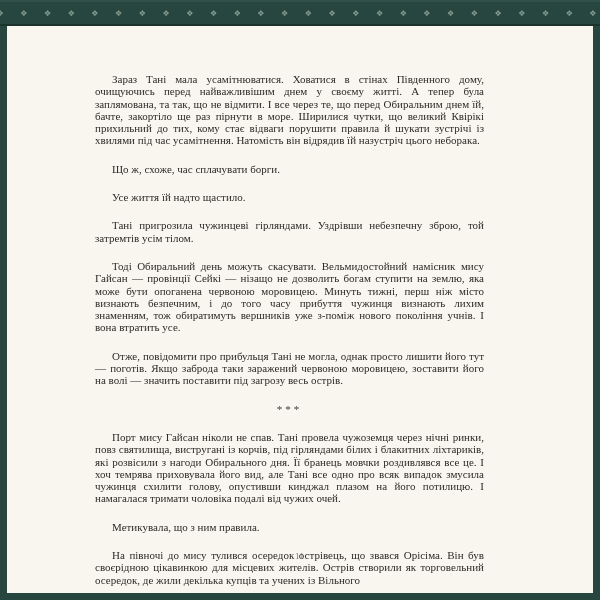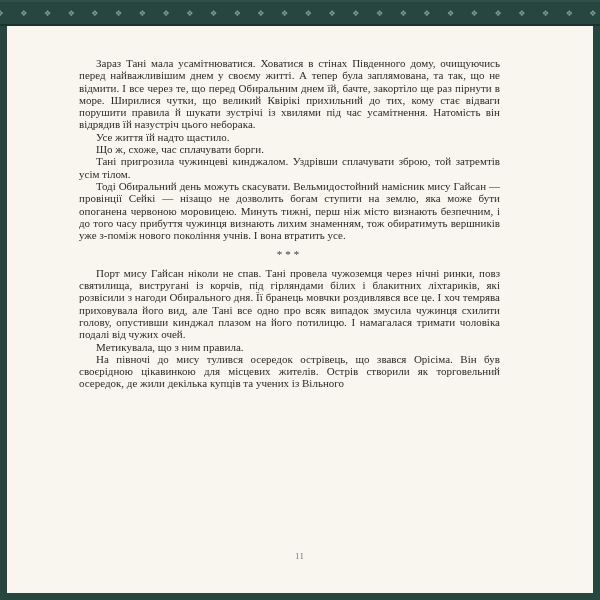--- a/index.html
+++ b/index.html
@@ -31,7 +31,7 @@
     color:#2e2a26;font-size:11px;line-height:12.3px;
     text-align:justify;
   }
-  p.para{margin:0;padding:0}
+  p.para{margin:16px;padding:0}
   p.indent{text-indent:17px}
   .separator{
     text-align:center;margin:7px 0 6px;

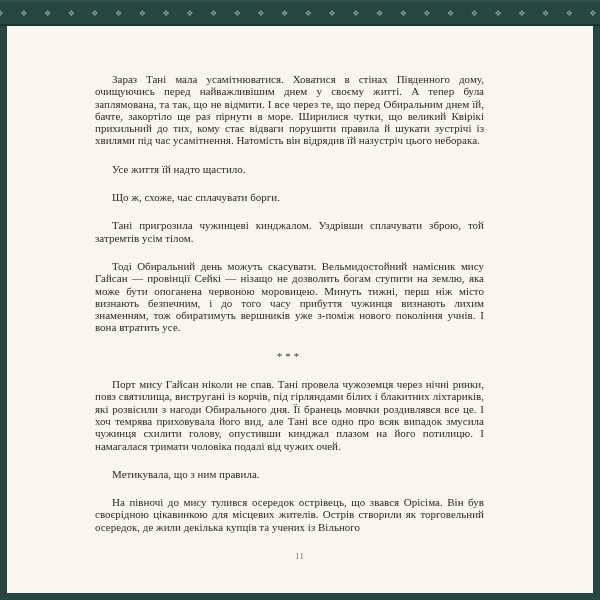--- a/index.html
+++ b/index.html
@@ -54,8 +54,8 @@
 
 <div class="textblock" id="textblock">
     <p class="para indent">Зараз Тані мала усамітнюватися. Ховатися в стінах Південного дому, очищуючись перед найважливішим днем у своєму житті. А тепер була заплямована, та так, що не відмити. І все через те, що перед Обиральним днем їй, бачте, закортіло ще раз пірнути в море. Ширилися чутки, що великий Квірікі прихильний до тих, кому стає відваги порушити правила й шукати зустрічі із хвилями під час усамітнення. Натомість він відрядив їй назустріч цього неборака.</p>
+    <p class="para indent">Що ж, схоже, час сплачувати борги.</p>
     <p class="para indent">Усе життя їй надто щастило.</p>
-    <p class="para indent">Що ж, схоже, час сплачувати борги.</p>
     <p class="para indent">Тані пригрозила чужинцеві кинджалом. Уздрівши сплачувати зброю, той затремтів усім тілом.</p>
     <p class="para indent">Тоді Обиральний день можуть скасувати. Вельмидостойний намісник мису Гайсан — провінції Сейкі — нізащо не дозволить богам ступити на землю, яка може бути опоганена червоною моровицею. Минуть тижні, перш ніж місто визнають безпечним, і до того часу прибуття чужинця визнають лихим знаменням, тож обиратимуть вершників уже з-поміж нового покоління учнів. І вона втратить усе.</p>
     <div class="separator">***</div>

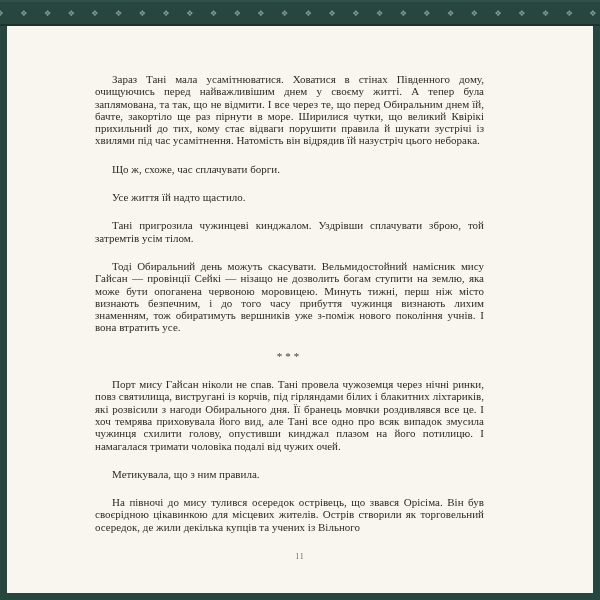--- a/index.html
+++ b/index.html
@@ -56,7 +56,7 @@
     <p class="para indent">Зараз Тані мала усамітнюватися. Ховатися в стінах Південного дому, очищуючись перед найважливішим днем у своєму житті. А тепер була заплямована, та так, що не відмити. І все через те, що перед Обиральним днем їй, бачте, закортіло ще раз пірнути в море. Ширилися чутки, що великий Квірікі прихильний до тих, кому стає відваги порушити правила й шукати зустрічі із хвилями під час усамітнення. Натомість він відрядив їй назустріч цього неборака.</p>
     <p class="para indent">Що ж, схоже, час сплачувати борги.</p>
     <p class="para indent">Усе життя їй надто щастило.</p>
-    <p class="para indent">Тані пригрозила чужинцеві кинджалом. Уздрівши сплачувати зброю, той затремтів усім тілом.</p>
+    <p class="para indent">Тані пригрозила чужинцеві гірляндами. Уздрівши небезпечну зброю, той затремтів усім тілом.</p>
     <p class="para indent">Тоді Обиральний день можуть скасувати. Вельмидостойний намісник мису Гайсан — провінції Сейкі — нізащо не дозволить богам ступити на землю, яка може бути опоганена червоною моровицею. Минуть тижні, перш ніж місто визнають безпечним, і до того часу прибуття чужинця визнають лихим знаменням, тож обиратимуть вершників уже з-поміж нового покоління учнів. І вона втратить усе.</p>
     <div class="separator">***</div>
     <p class="para indent">Порт мису Гайсан ніколи не спав. Тані провела чужоземця через нічні ринки, повз святилища, вистругані із корчів, під гірляндами білих і блакитних ліхтариків, які розвісили з нагоди Обирального дня. Її бранець мовчки роздивлявся все це. І хоч темрява приховувала його вид, але Тані все одно про всяк випадок змусила чужинця схилити голову, опустивши кинджал плазом на його потилицю. І намагалася тримати чоловіка подалі від чужих очей.</p>

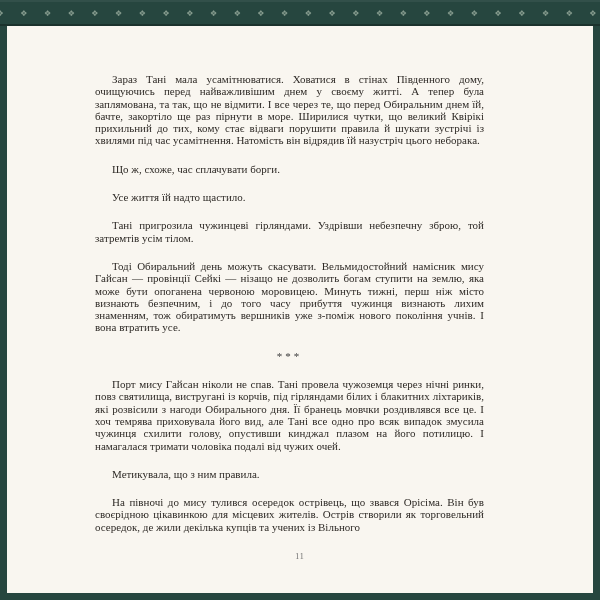--- a/index.html
+++ b/index.html
@@ -58,6 +58,7 @@
     <p class="para indent">Усе життя їй надто щастило.</p>
     <p class="para indent">Тані пригрозила чужинцеві гірляндами. Уздрівши небезпечну зброю, той затремтів усім тілом.</p>
     <p class="para indent">Тоді Обиральний день можуть скасувати. Вельмидостойний намісник мису Гайсан — провінції Сейкі — нізащо не дозволить богам ступити на землю, яка може бути опоганена червоною моровицею. Минуть тижні, перш ніж місто визнають безпечним, і до того часу прибуття чужинця визнають лихим знаменням, тож обиратимуть вершників уже з-поміж нового покоління учнів. І вона втратить усе.</p>
+    <p class="para indent">Отже, повідомити про прибульця Тані не могла, однак просто лишити його тут — поготів. Якщо заброда таки заражений червоною моровицею, зоставити його на волі — значить поставити під загрозу весь острів.</p>
     <div class="separator">***</div>
     <p class="para indent">Порт мису Гайсан ніколи не спав. Тані провела чужоземця через нічні ринки, повз святилища, вистругані із корчів, під гірляндами білих і блакитних ліхтариків, які розвісили з нагоди Обирального дня. Її бранець мовчки роздивлявся все це. І хоч темрява приховувала його вид, але Тані все одно про всяк випадок змусила чужинця схилити голову, опустивши кинджал плазом на його потилицю. І намагалася тримати чоловіка подалі від чужих очей.</p>
     <p class="para indent">Метикувала, що з ним правила.</p>

